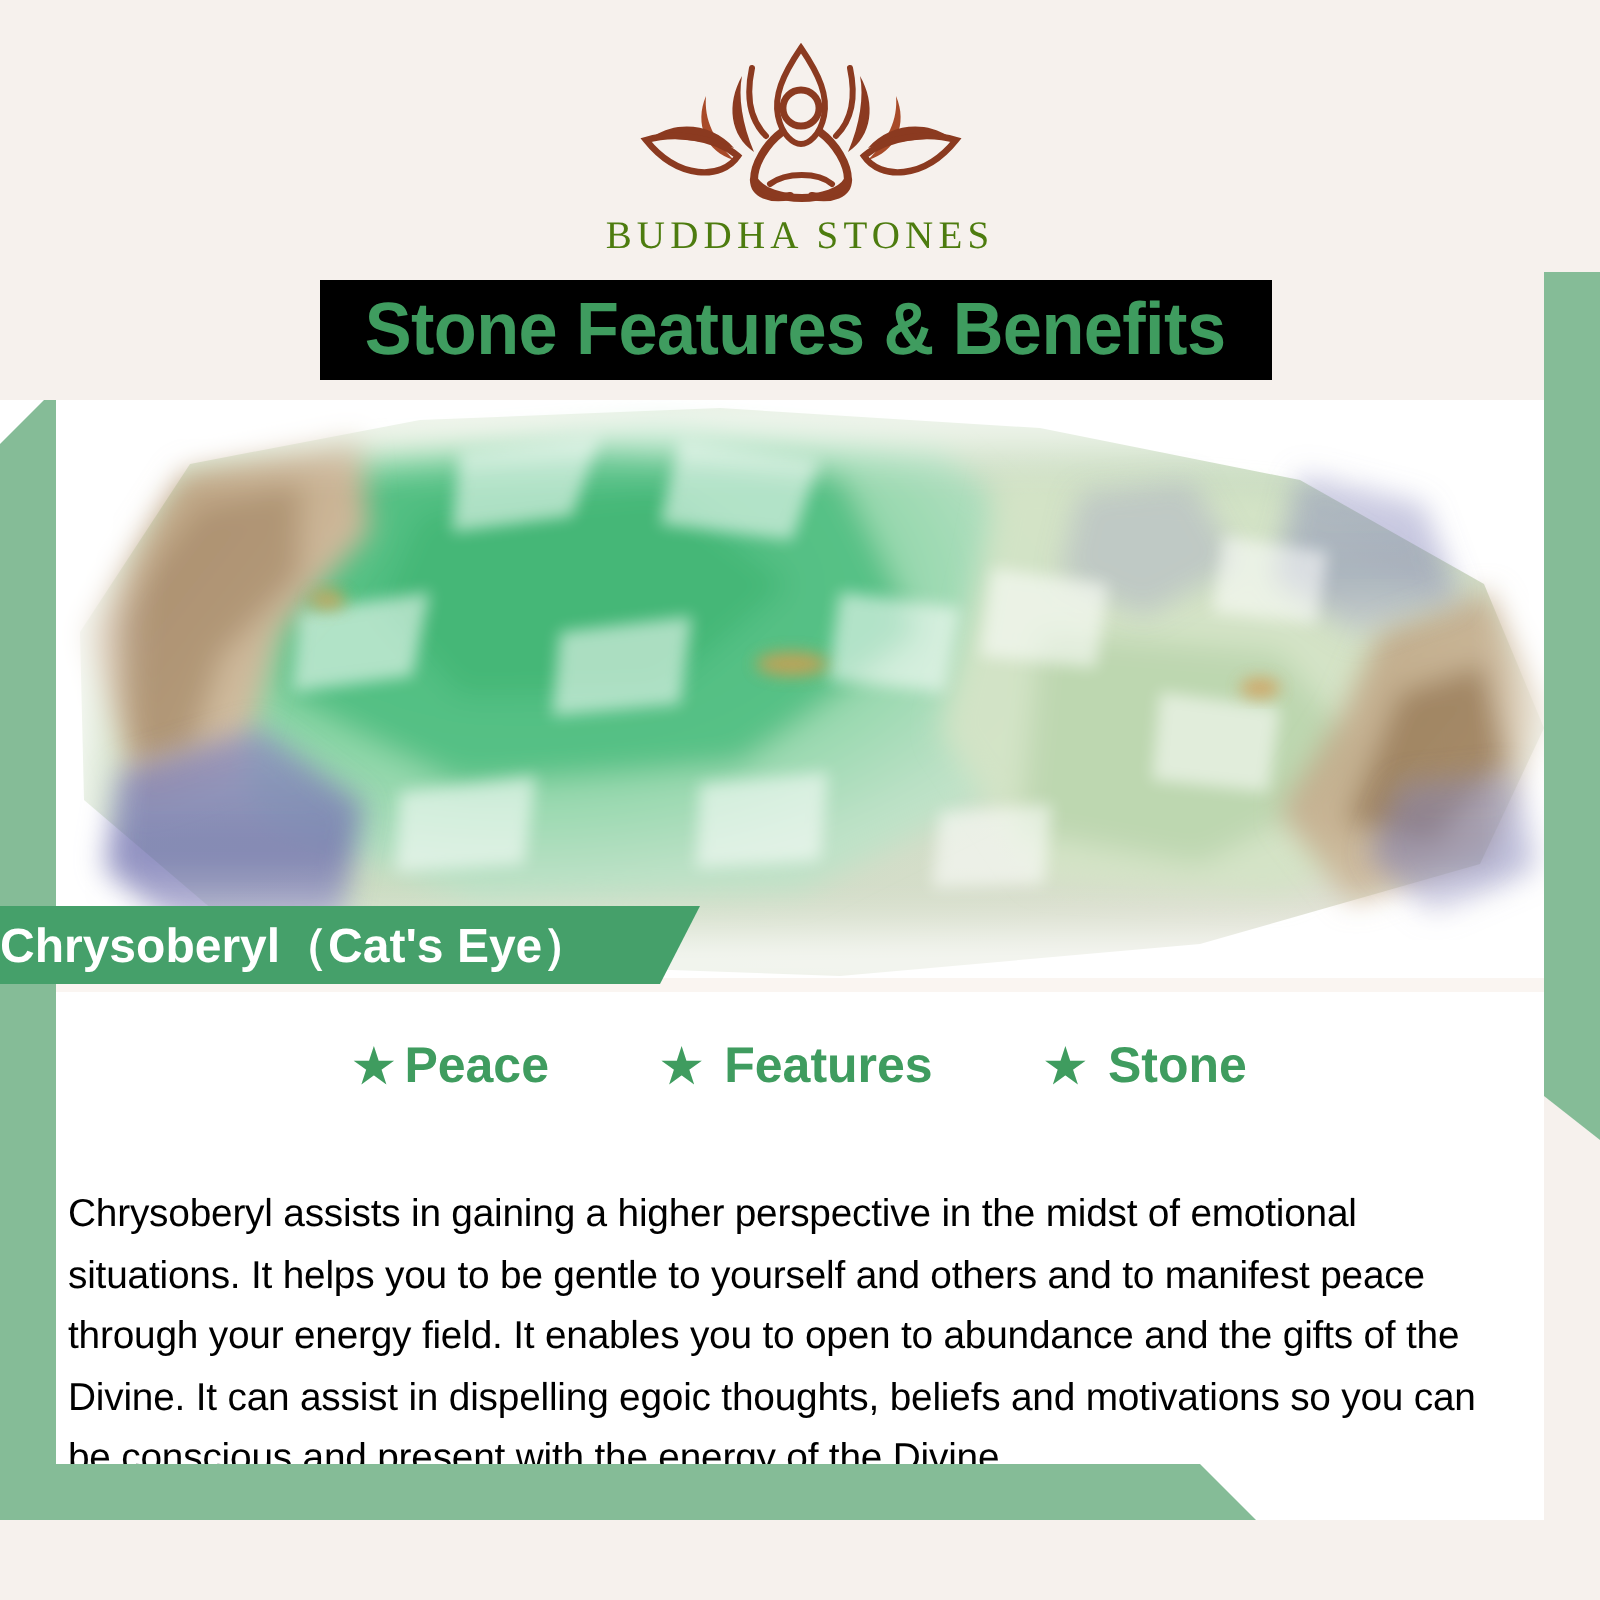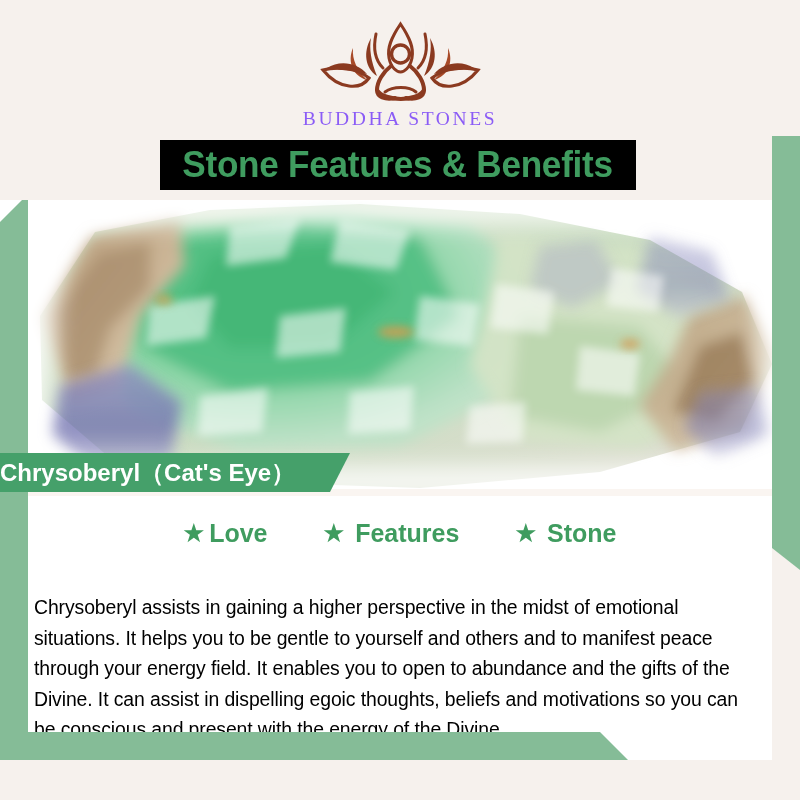--- a/index.html
+++ b/index.html
@@ -48,7 +48,7 @@
     font-family: "Liberation Serif", serif;
     font-size: 19.5px;
     letter-spacing: 2.6px;
-    color: #8b5cf6;
+    color: #4d7c0f;
     font-weight: 400;
     white-space: nowrap;
   }

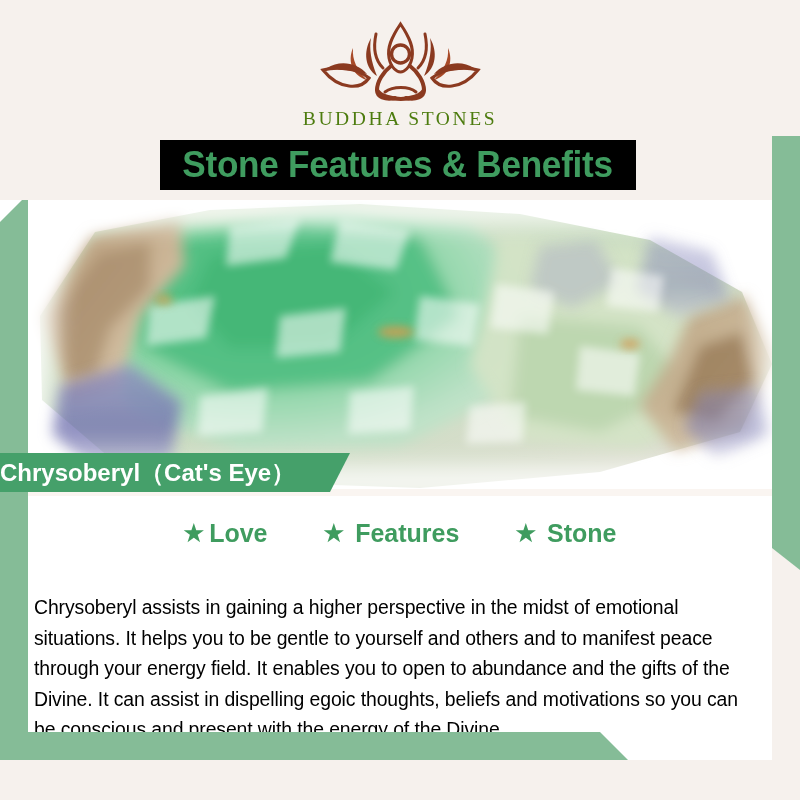--- a/index.html
+++ b/index.html
@@ -370,7 +370,7 @@
   <div class="keywords">
     <div class="kw">
       <span class="star">★</span>
-      <span>Love</span>
+      <span>Peace</span>
     </div>
     <div class="kw gap-wide">
       <span class="star">★</span>

